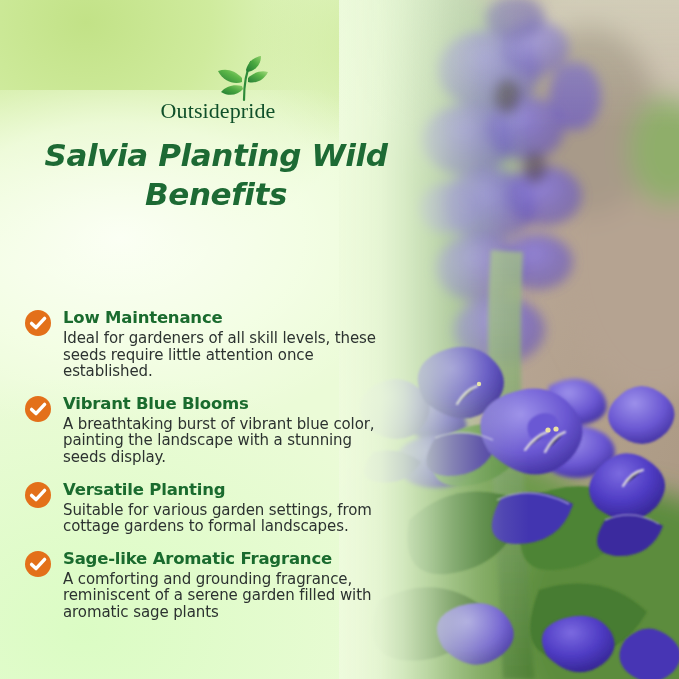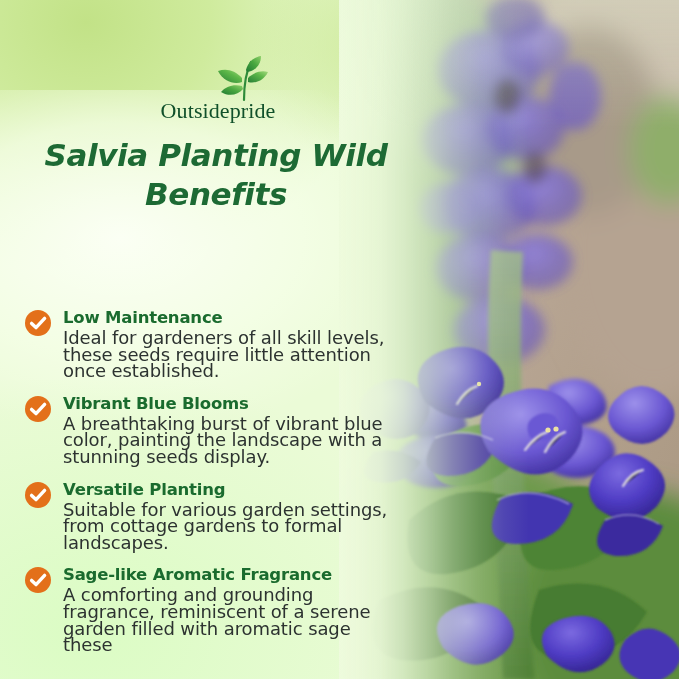--- a/index.html
+++ b/index.html
@@ -81,7 +81,7 @@
   }
   .bdesc{
     font-family:"DejaVu Sans","Liberation Sans",sans-serif;
-    font-size:18px;line-height:16.6px;color:#2c3230;
+    font-size:15px;line-height:16.6px;color:#2c3230;
     letter-spacing:-0.1px;margin:0;max-width:336px;
   }
 </style>

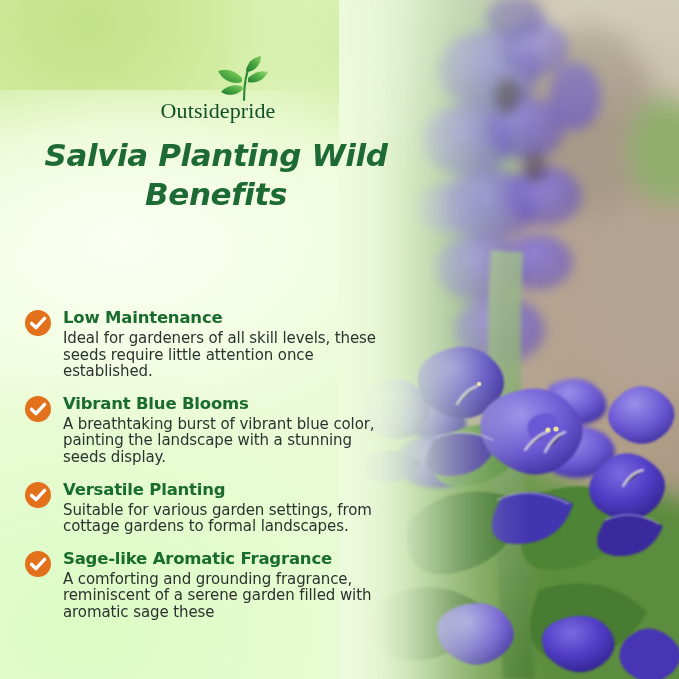--- a/index.html
+++ b/index.html
@@ -311,7 +311,7 @@
       </span>
       <span class="btext">
         <p class="btitle">Sage-like Aromatic Fragrance</p>
-        <p class="bdesc">A comforting and grounding fragrance, reminiscent of a serene garden filled with aromatic sage these</p>
+        <p class="bdesc">A comforting and grounding fragrance, reminiscent of a serene garden filled with aromatic sage plants</p>
       </span>
     </div>
 

